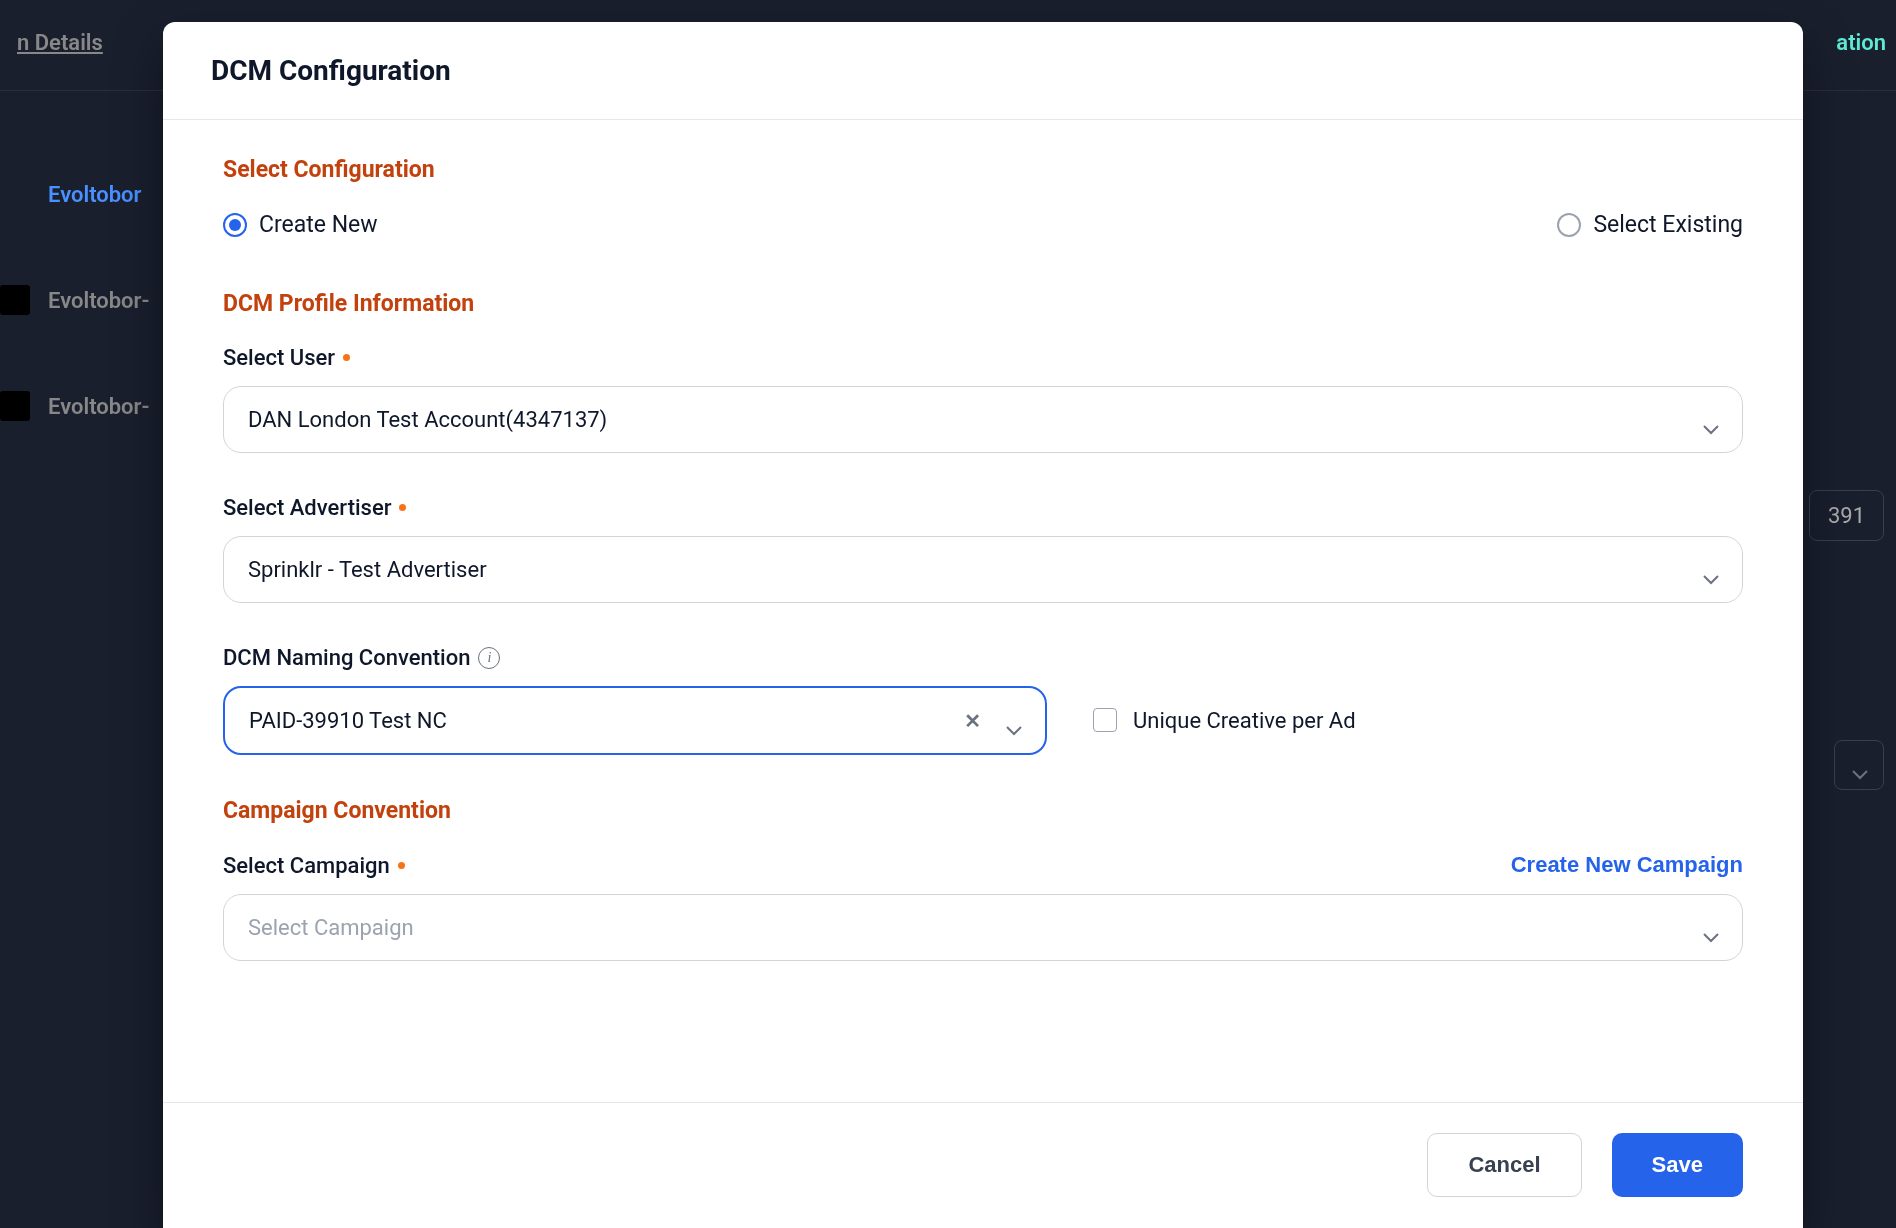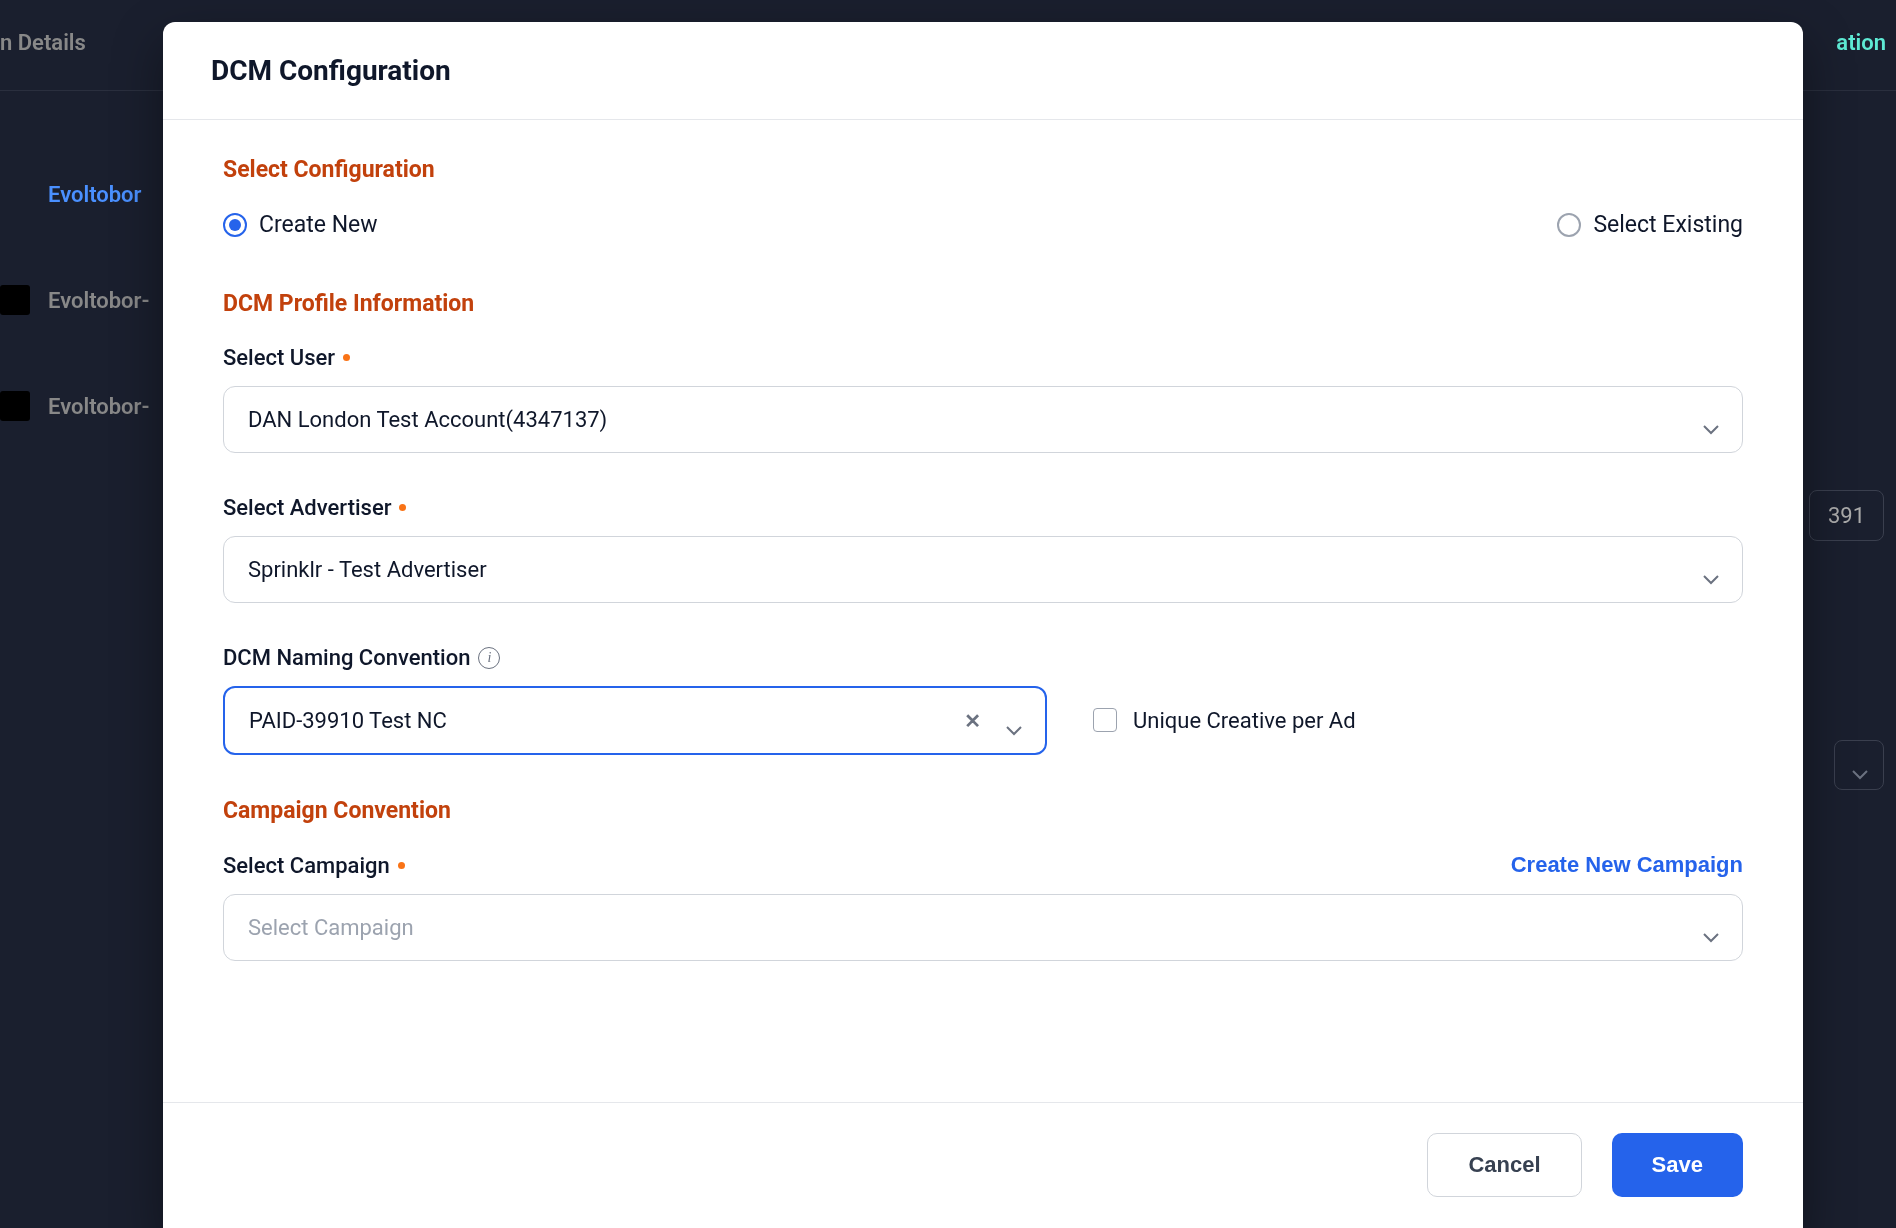--- a/index.html
+++ b/index.html
@@ -32,7 +32,7 @@
     padding: 30px 0 35px 0;
     border-bottom: 1px solid #2a2f3e;
   }
-  .bg-header-left { padding-left: 0; font-weight: 600; color: #888; }
+  .bg-header-left { padding-left: 17px; font-weight: 600; color: #888; text-decoration: underline; }
   .bg-header-right { padding-right: 10px; font-weight: 600; color: #5eead4; }
   .bg-content { padding-top: 80px; }
   .bg-item {

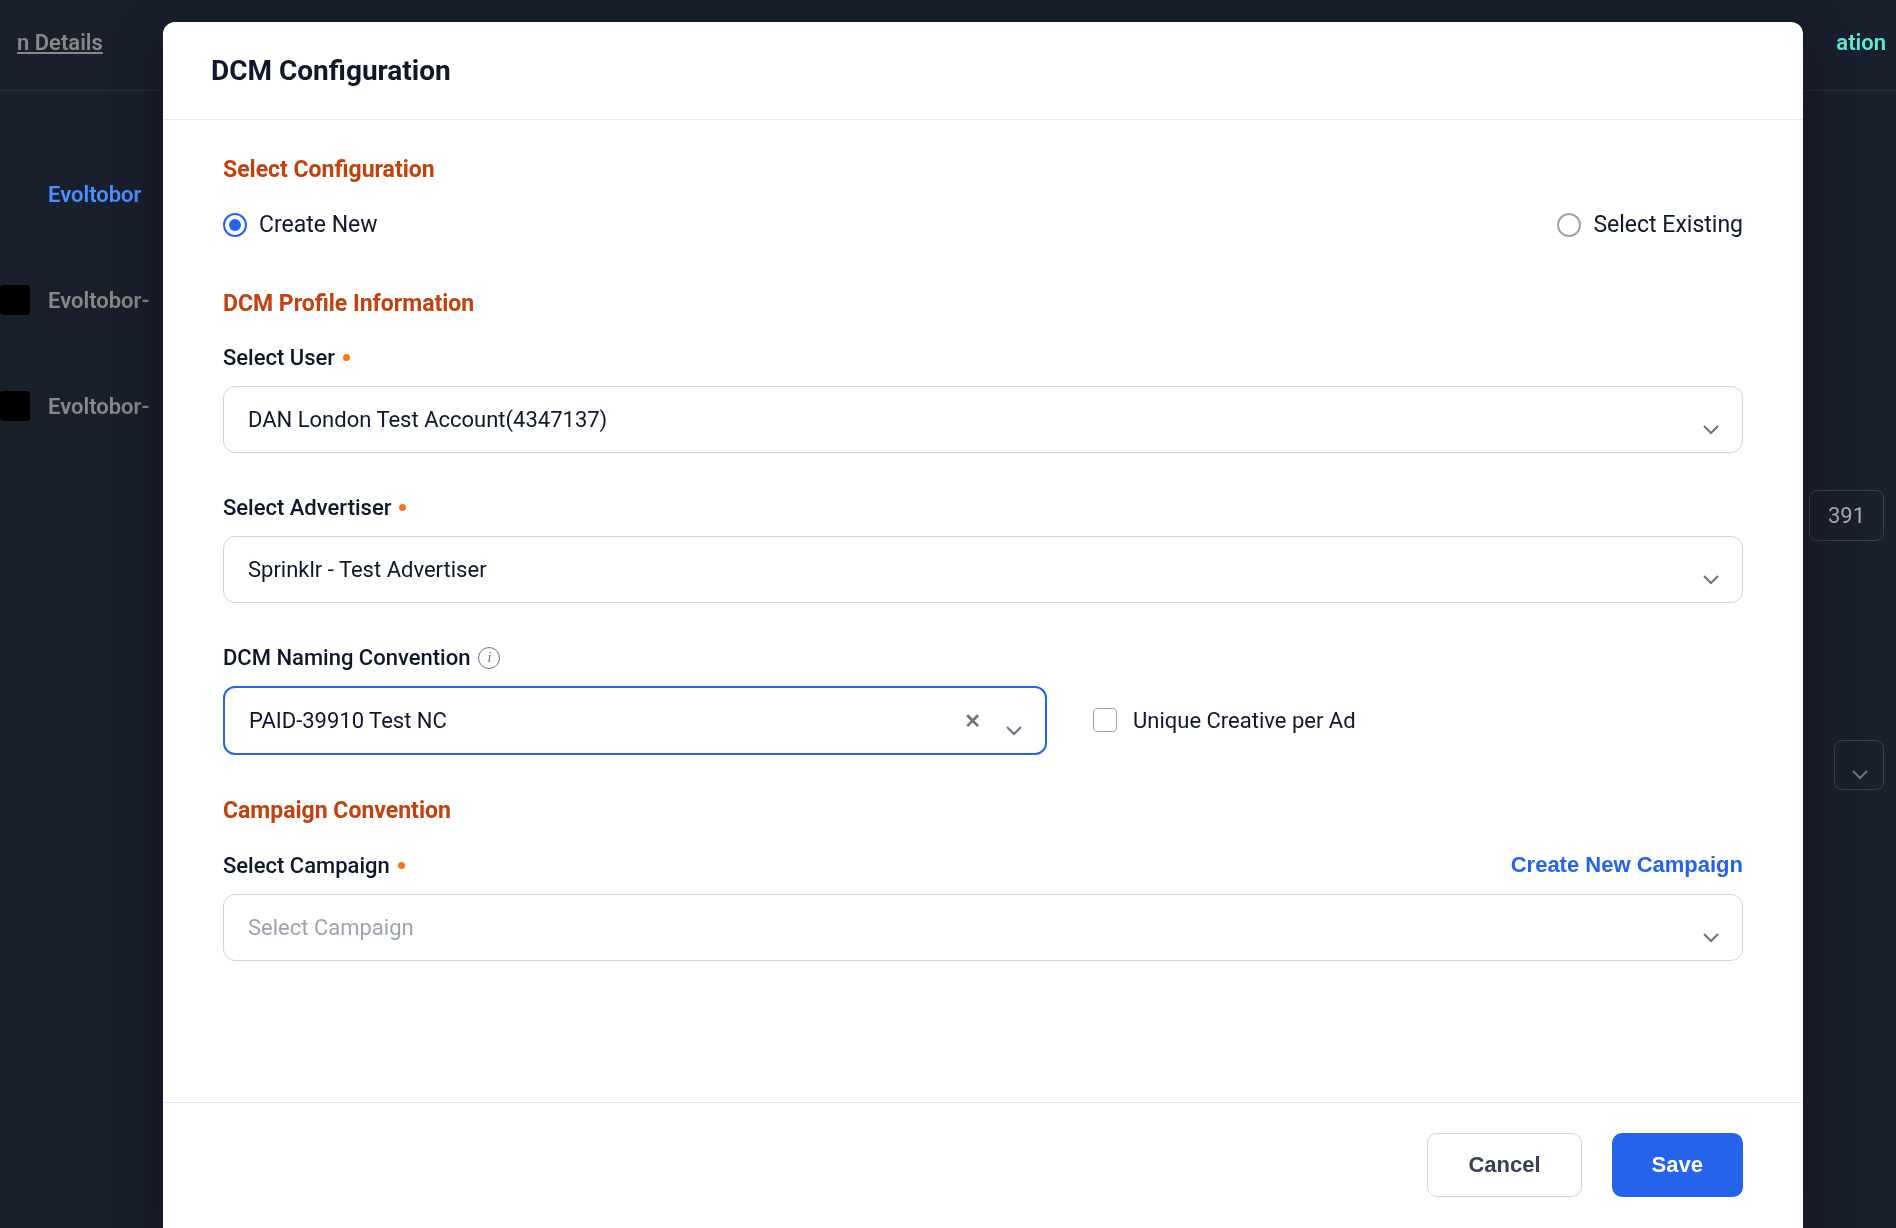--- a/index.html
+++ b/index.html
@@ -182,7 +182,7 @@
   .select-input {
     width: 100%;
     border: 1.5px solid #d1d5db;
-    border-radius: 12px;
+    border-radius: 18px;
     padding: 20px 24px;
     font-size: 22px;
     color: #0f172a;

